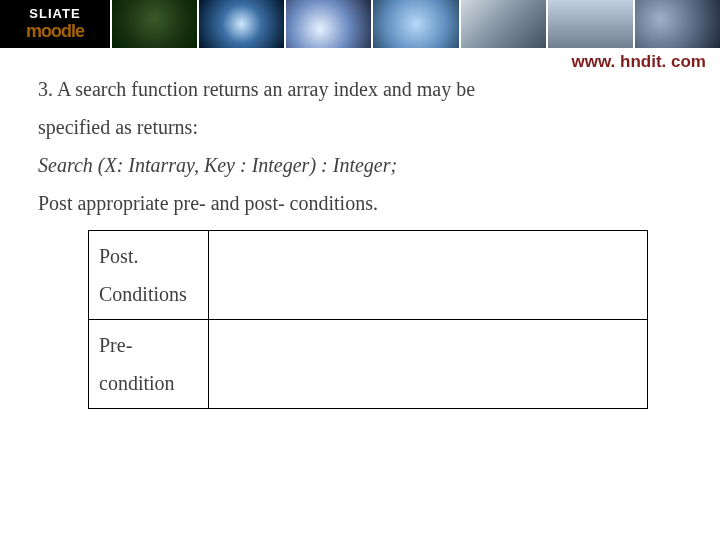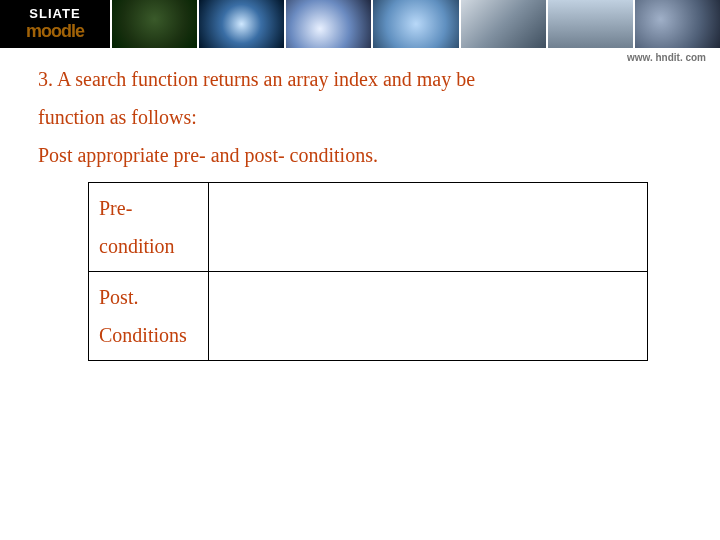--- a/index.html
+++ b/index.html
@@ -66,9 +66,9 @@
     top: 52px;
     right: 14px;
     font-family: Arial, sans-serif;
-    font-size: 10px;
+    font-size: 17px;
     font-weight: bold;
-    color: #737373;
+    color: #7f1d1d;
   }
 
   .body-content {

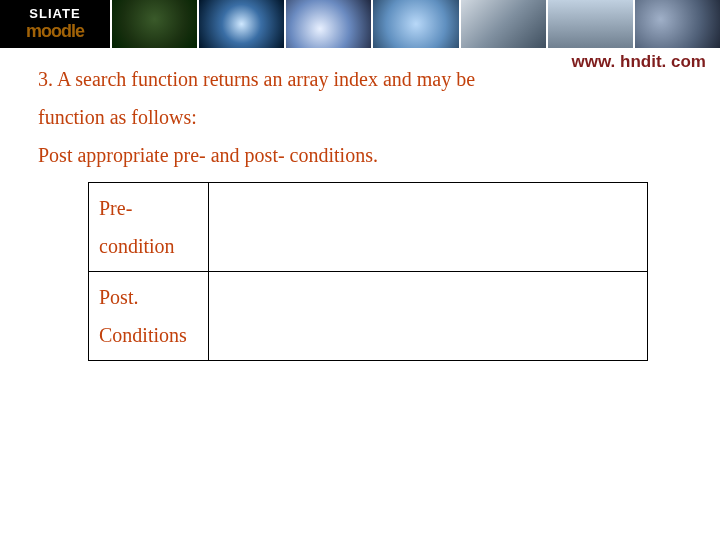--- a/index.html
+++ b/index.html
@@ -72,9 +72,9 @@
   }
 
   .body-content {
-    padding: 12px 38px 0 38px;
+    padding: 22px 38px 0 38px;
     font-size: 20px;
-    color: #c2410c;
+    color: #404040;
     line-height: 1.9;
   }
   .q-line { margin-bottom: 0; }

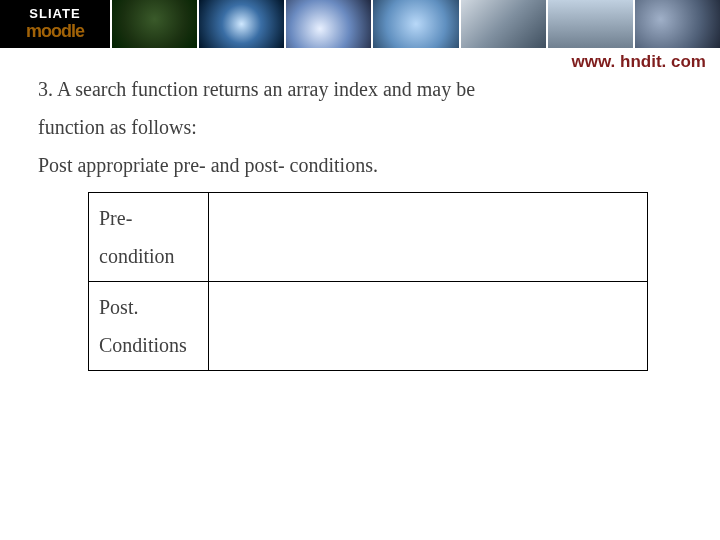--- a/index.html
+++ b/index.html
@@ -130,7 +130,7 @@
   <div class="q-line">
     <span>3.   </span><span>A search function returns an array index and may be</span>
   </div>
-  <div class="q-line">function as follows:</div>
+  <div class="q-line">specified as returns:</div>
   <div class="q-line">Post appropriate pre- and post- conditions.</div>
 
   <div class="table-wrap">

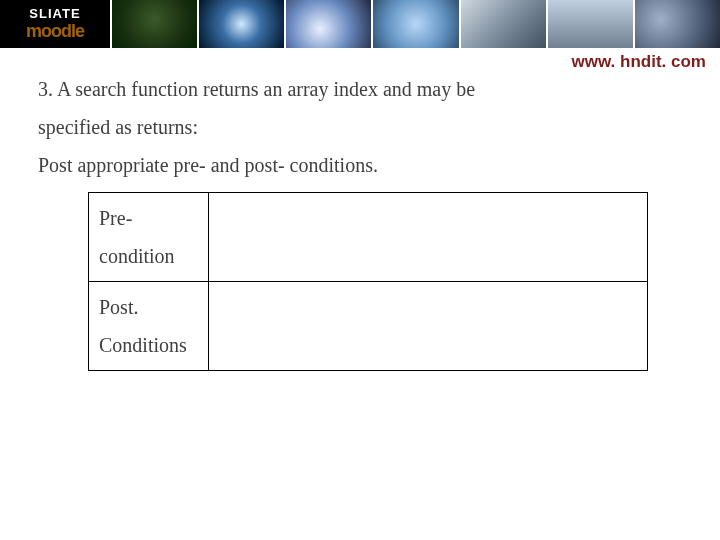--- a/index.html
+++ b/index.html
@@ -131,6 +131,7 @@
     <span>3.   </span><span>A search function returns an array index and may be</span>
   </div>
   <div class="q-line">specified as returns:</div>
+  <div class="q-line sig">Search (X: Intarray,  Key : Integer) : Integer;</div>
   <div class="q-line">Post appropriate pre- and post- conditions.</div>
 
   <div class="table-wrap">

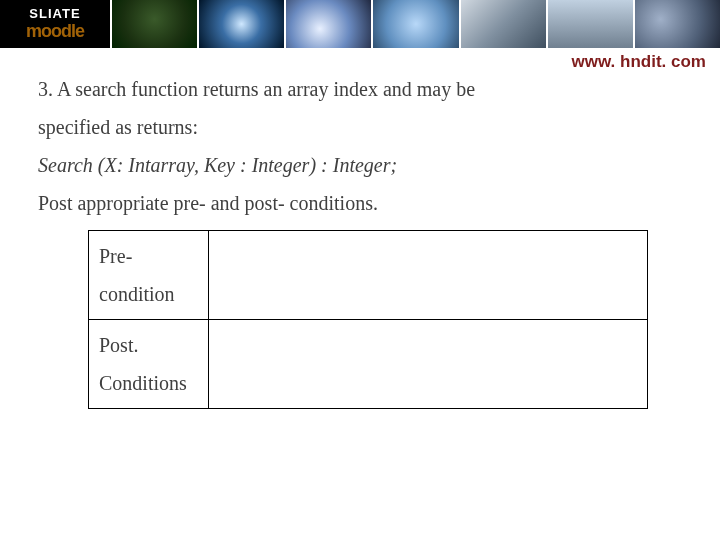--- a/index.html
+++ b/index.html
@@ -138,11 +138,11 @@
     <table class="cond">
       <tbody>
           <tr>
-        <td class="label">Pre-condition</td>
+        <td class="label">Post. Conditions</td>
         <td class="value"></td>
       </tr>
       <tr>
-        <td class="label">Post. Conditions</td>
+        <td class="label">Pre-condition</td>
         <td class="value"></td>
       </tr>
     </tbody>

